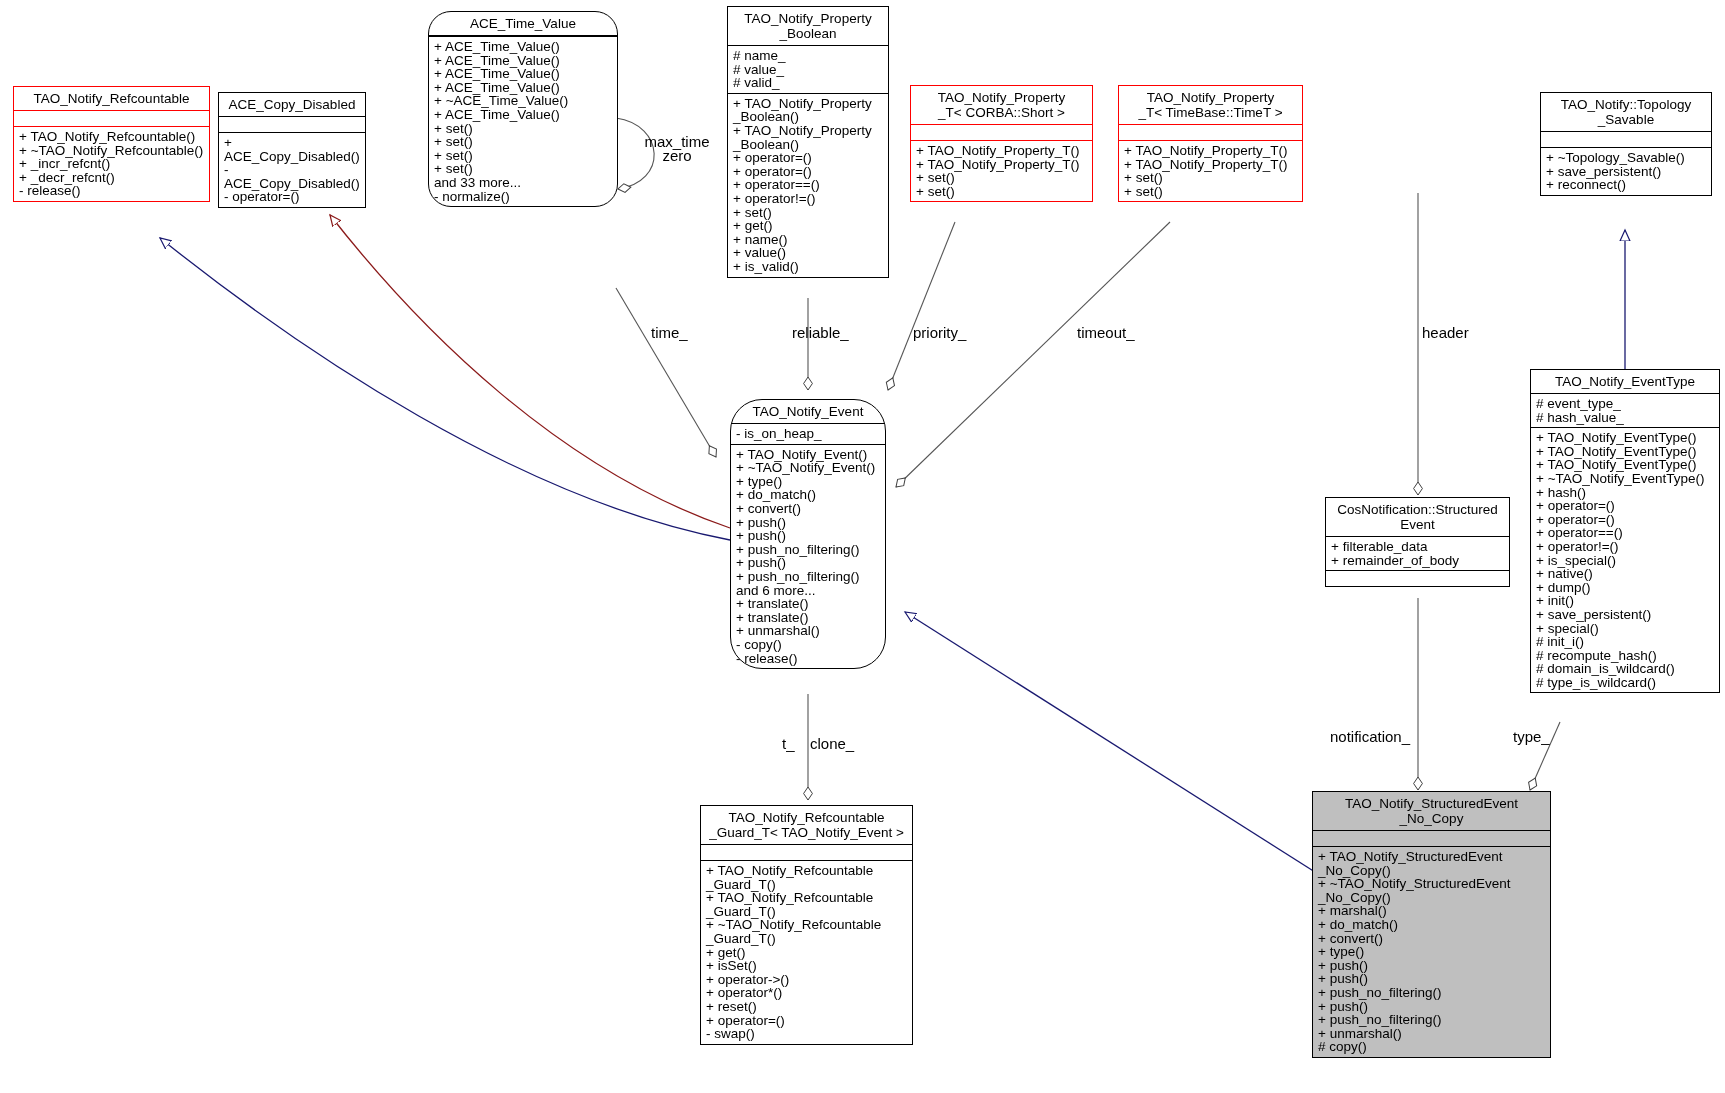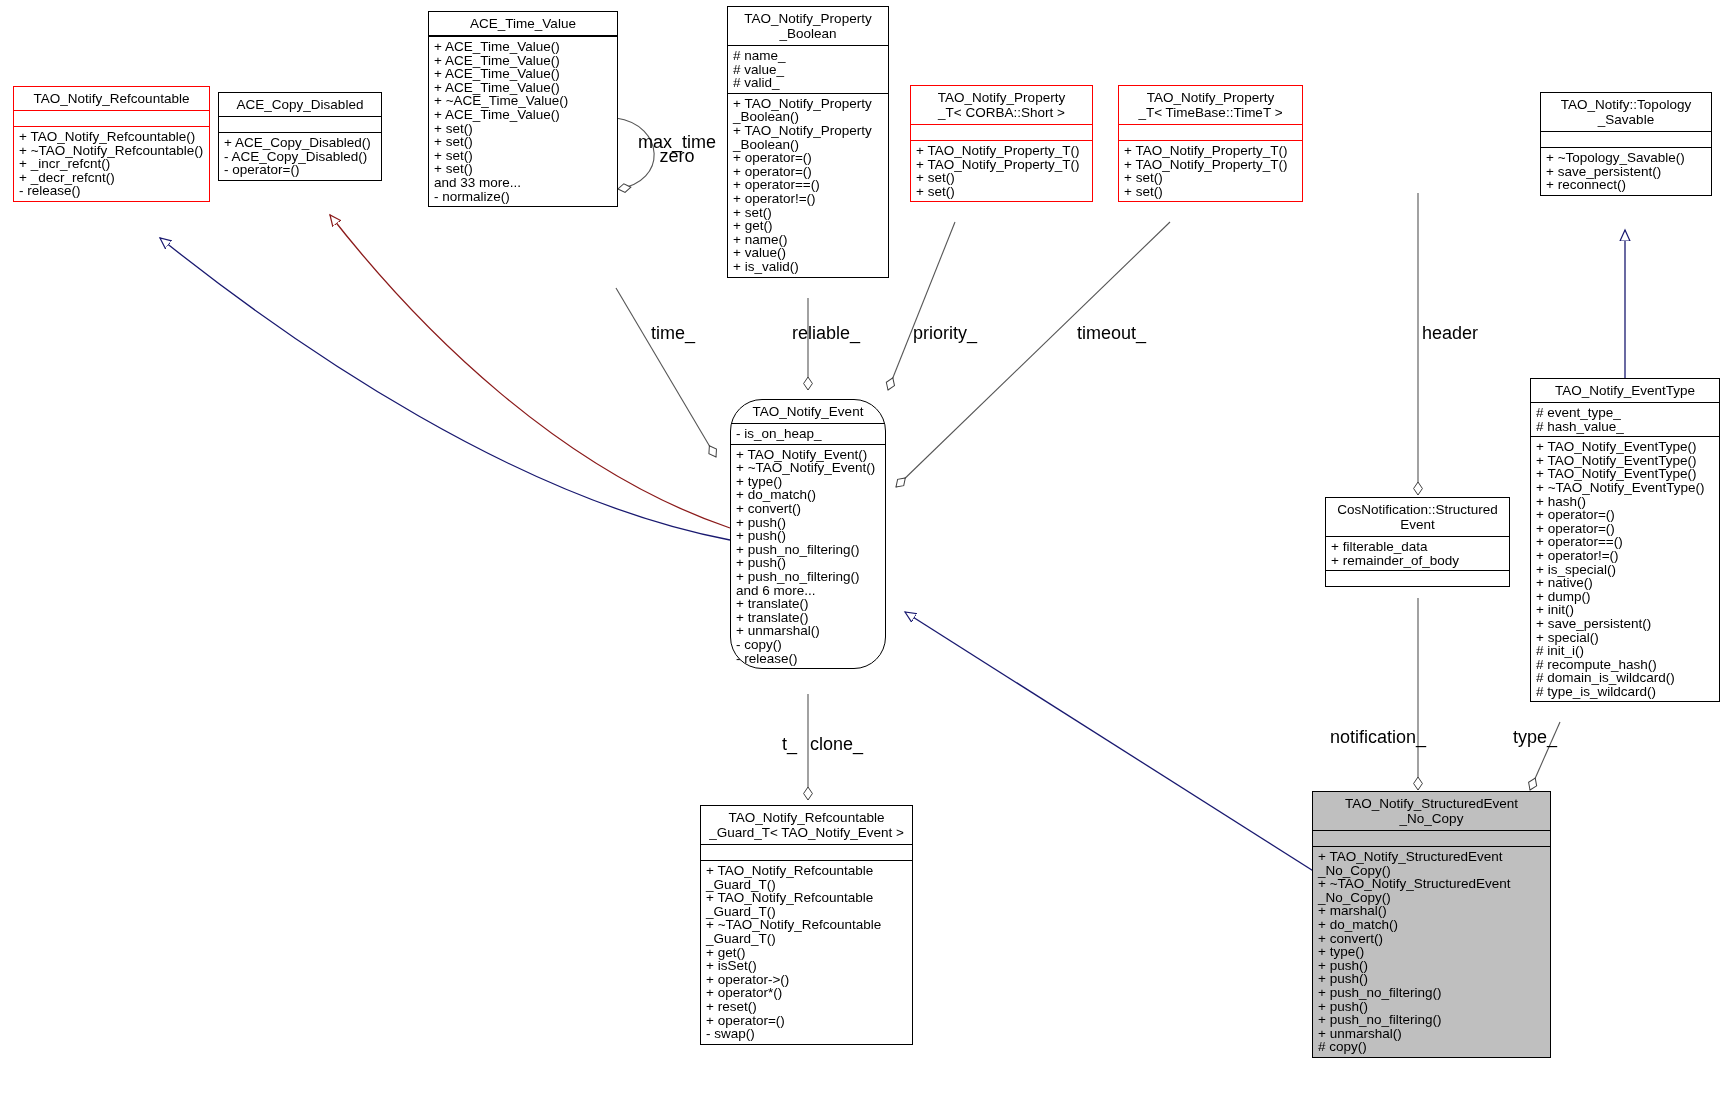--- a/index.html
+++ b/index.html
@@ -149,7 +149,7 @@
     </div>
   </div>
 
-  <div class="uml-class" style="left:428px; top:11px; width:190px;">
+  <div class="uml-class" style="left:428px; top:11px; width:190px;border-radius:23px;">
     <div class="uml-title">ACE_Time_Value</div>
     <div class="uml-sep"></div>
     <div class="uml-sep"></div>

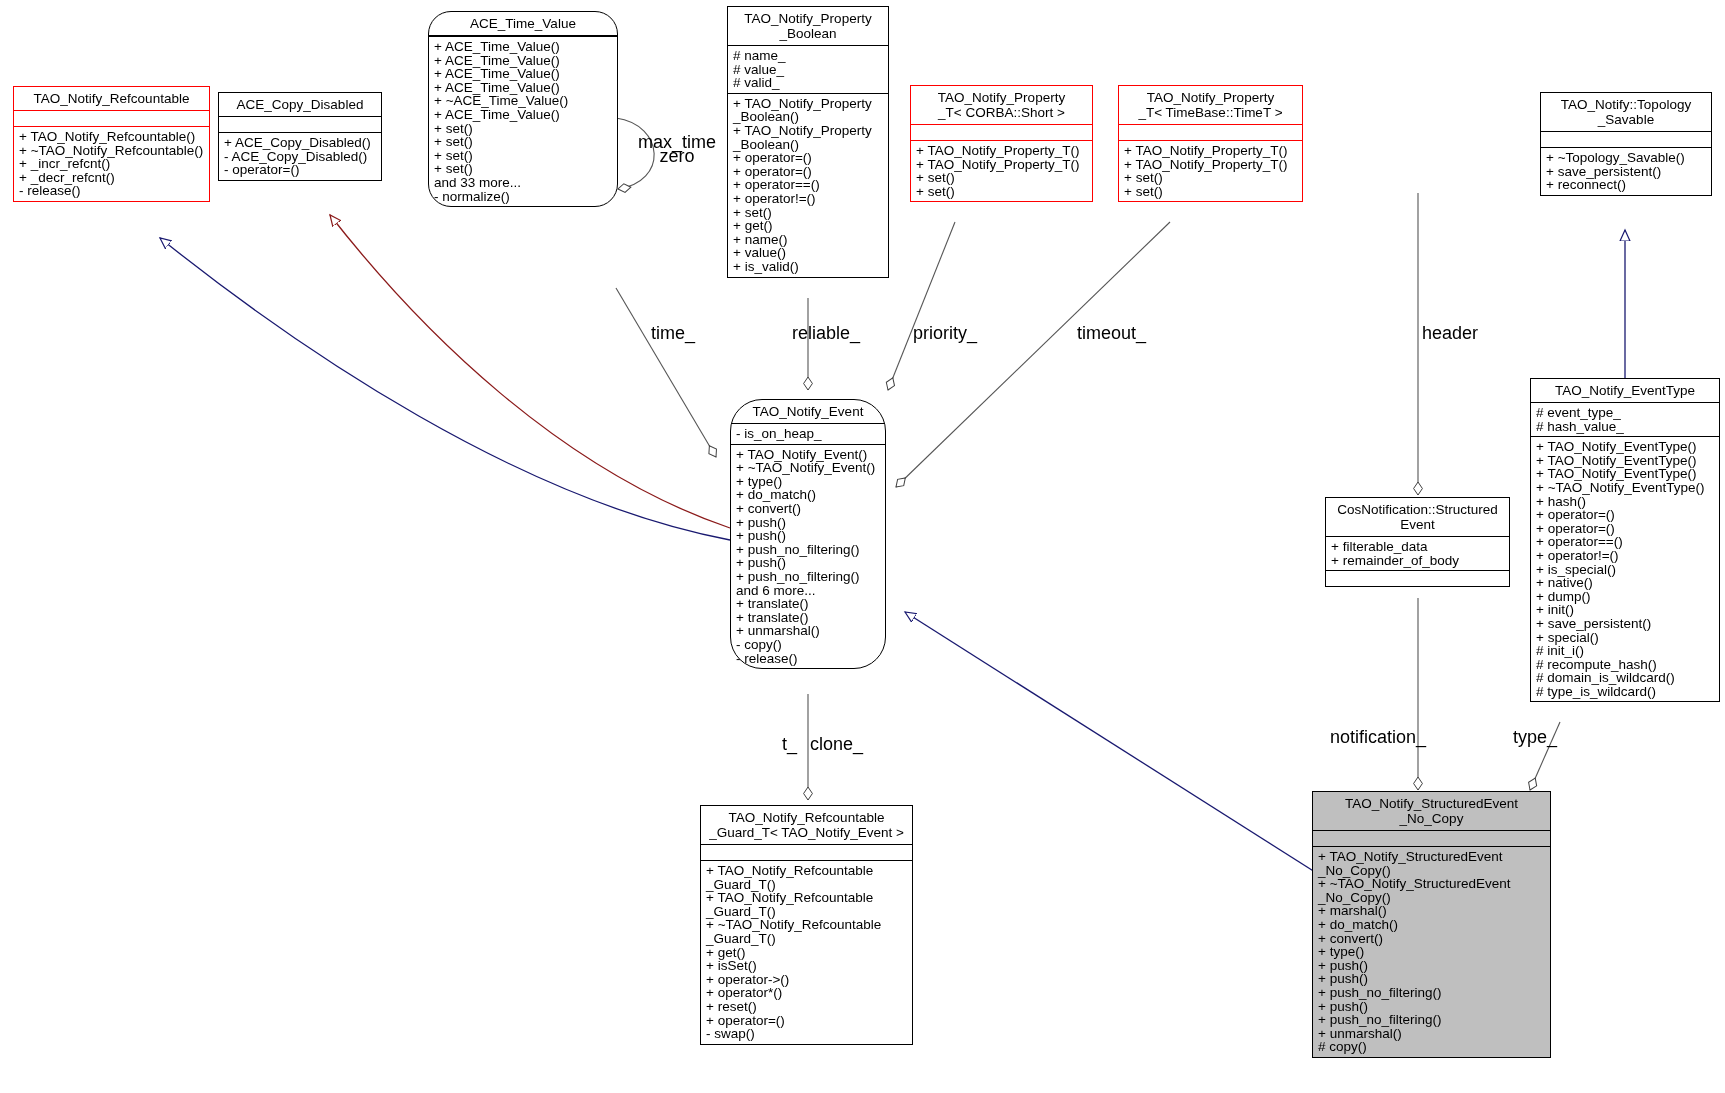--- a/index.html
+++ b/index.html
@@ -137,7 +137,7 @@
     </div>
   </div>
 
-  <div class="uml-class" style="left:218px; top:92px; width:164px;">
+  <div class="uml-class" style="left:218px; top:92px; width:148px;">
     <div class="uml-title">ACE_Copy_Disabled</div>
     <div class="uml-sep"></div>
     <div class="uml-compartment"></div>

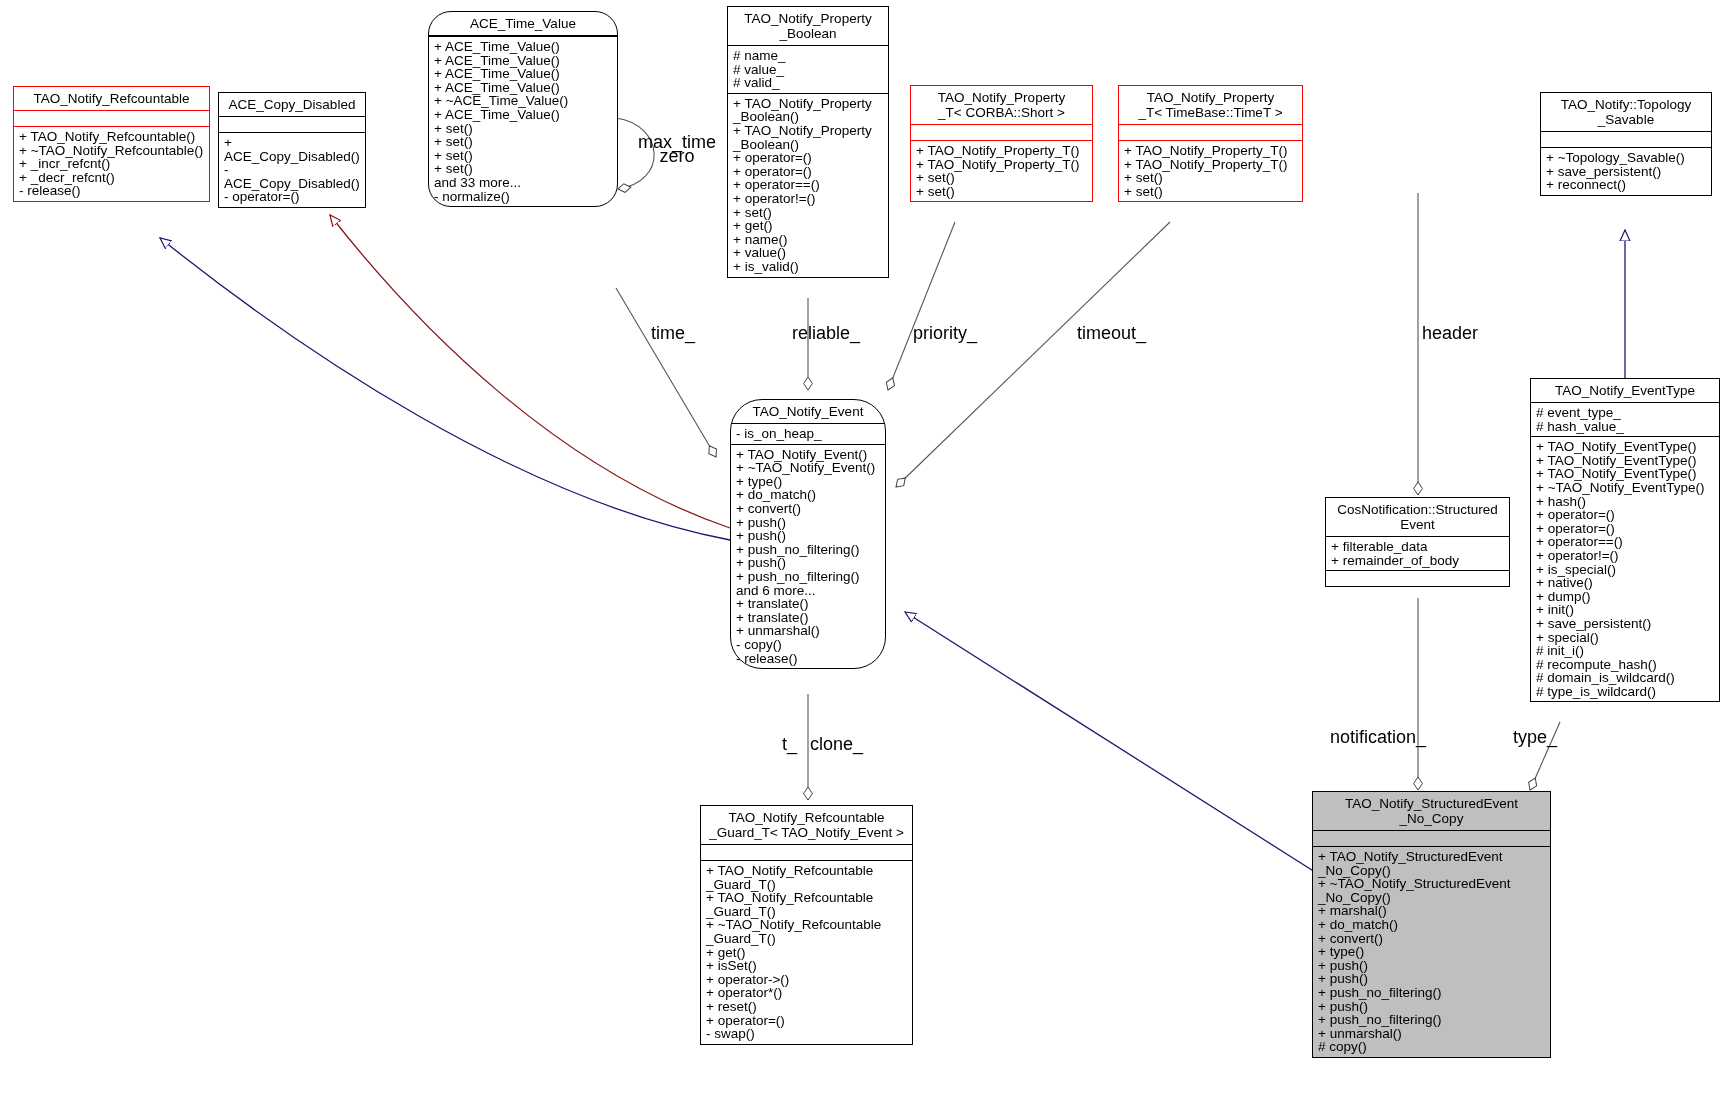--- a/index.html
+++ b/index.html
@@ -70,7 +70,7 @@
   }
   .edge-label {
     position: absolute;
-    font-size: 18px;
+    font-size: 15px;
     line-height: 14px;
     color: #000000;
     white-space: pre-line;

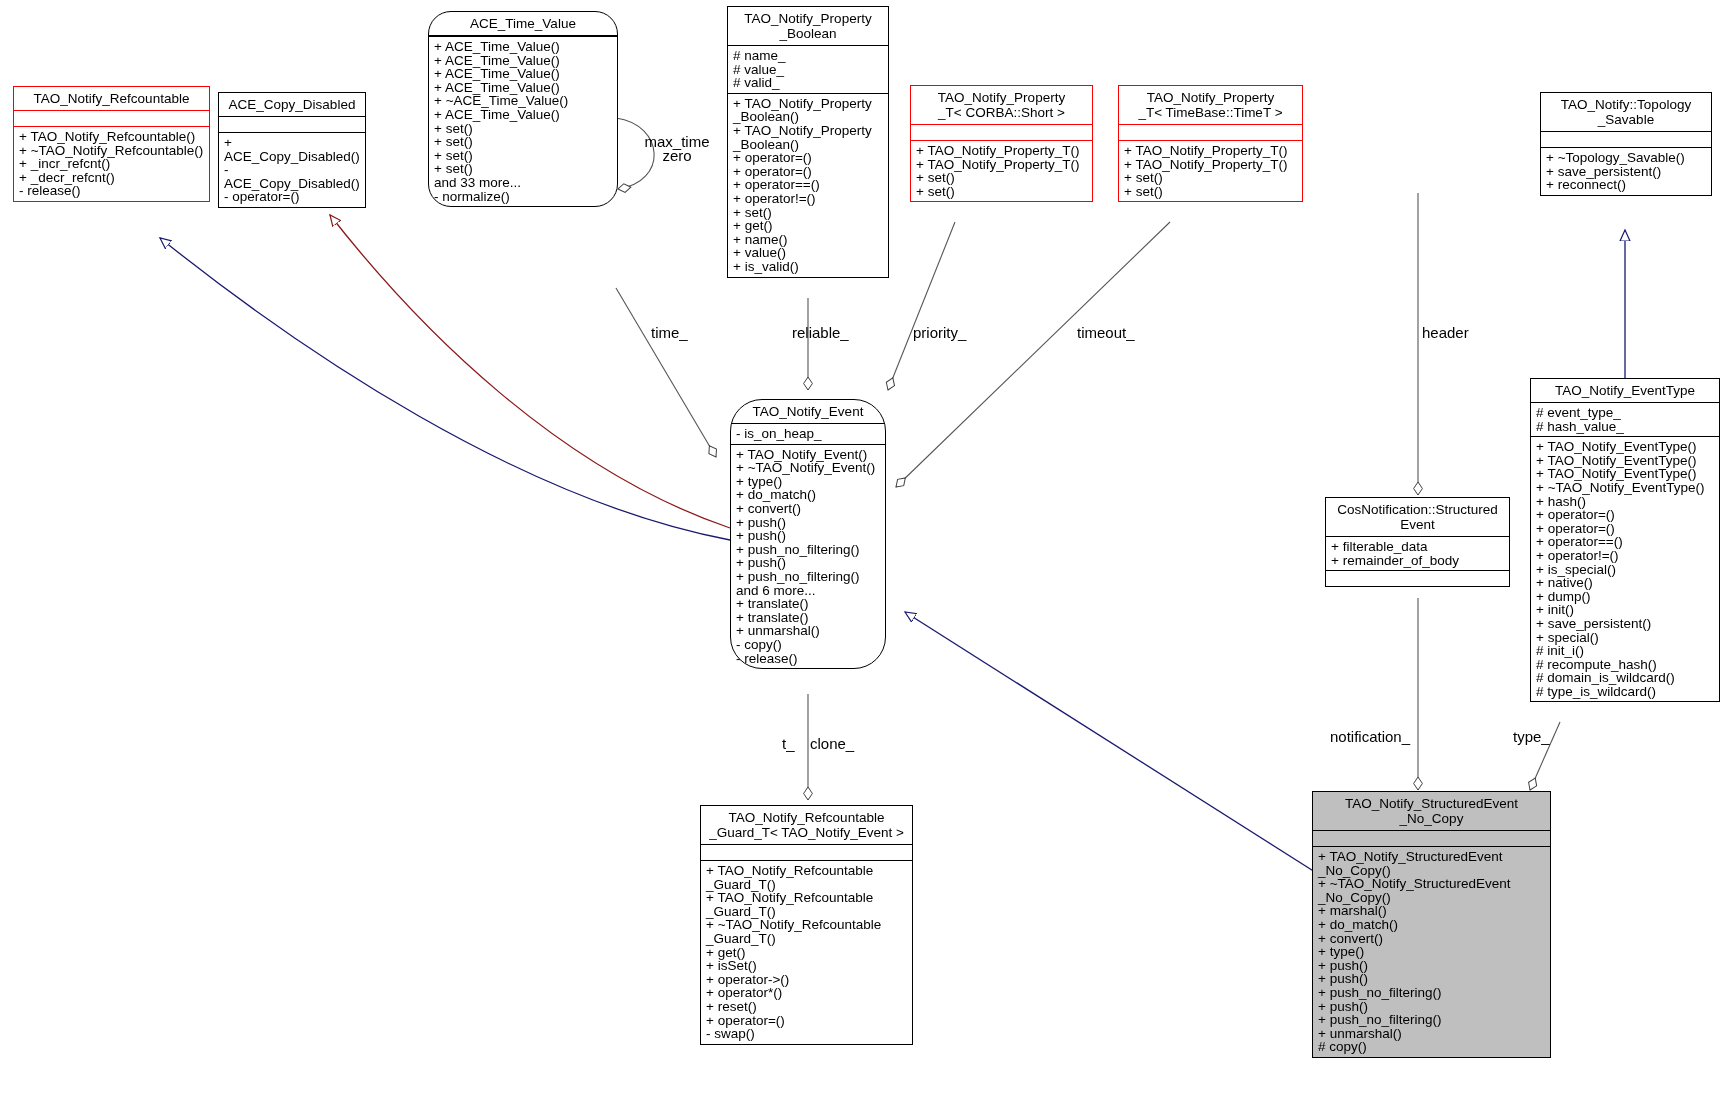--- a/index.html
+++ b/index.html
@@ -277,7 +277,7 @@
     <div class="uml-compartment"></div>
   </div>
 
-  <div class="uml-class" style="left:1530px; top:378px; width:190px;">
+  <div class="uml-class" style="left:1530px; top:369px; width:190px;">
     <div class="uml-title">TAO_Notify_EventType</div>
     <div class="uml-sep"></div>
     <div class="uml-compartment">

